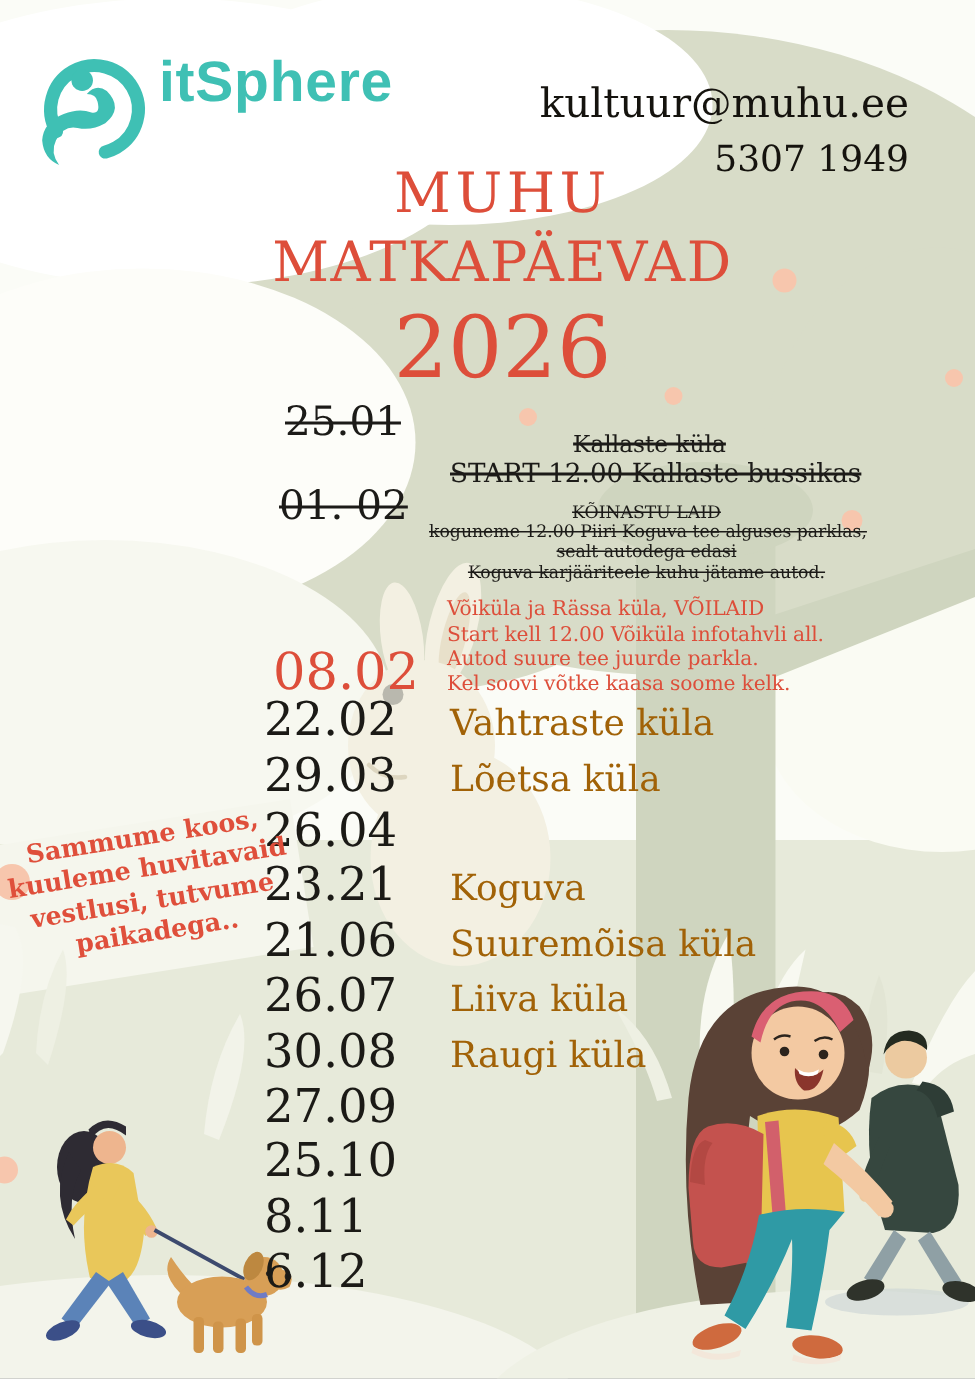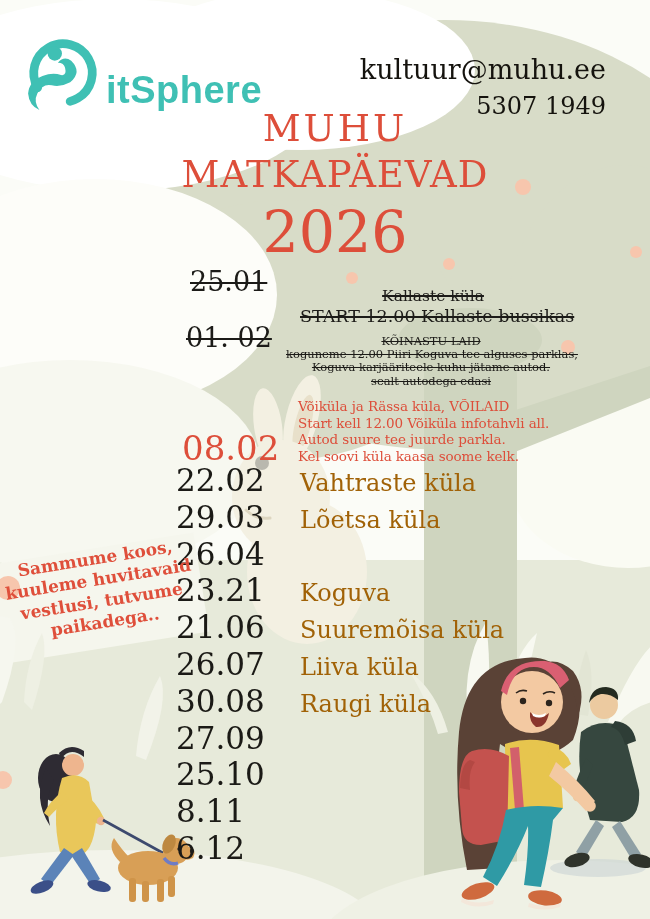--- a/index.html
+++ b/index.html
@@ -11,7 +11,7 @@
   .layer{position:absolute;inset:0;}
   svg{display:block;}
   
-  .logo{position:absolute;left:24px;top:34px;display:flex;align-items:flex-end;z-index:3;}
+  .logo{position:absolute;left:24px;top:34px;display:flex;align-items:flex-start;z-index:3;}
   .logo-text{
     font-family:"Liberation Sans",sans-serif;font-weight:bold;font-size:38px;
     color:#3fc0b4;letter-spacing:.5px;margin-left:4px;

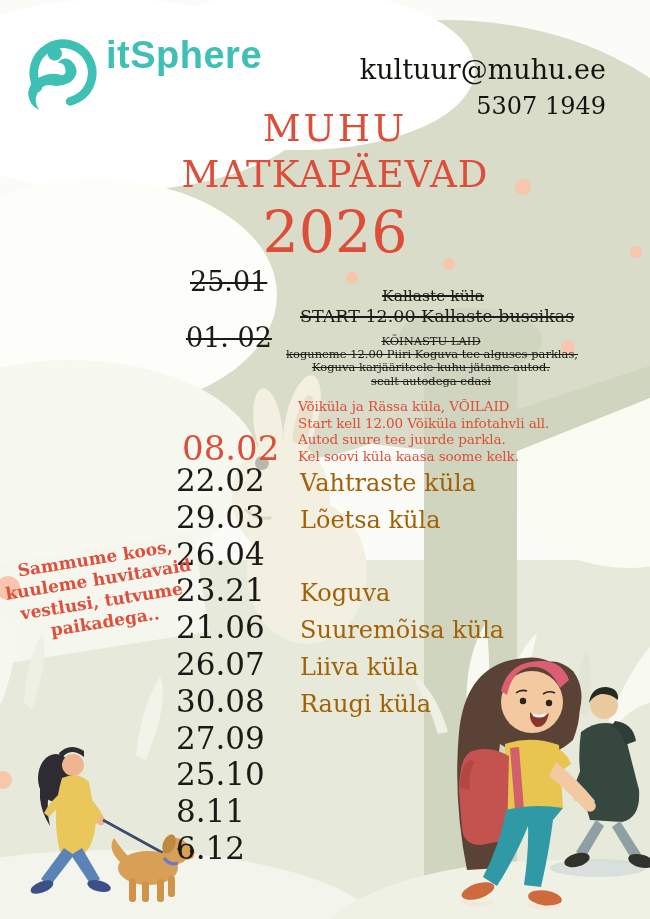--- a/index.html
+++ b/index.html
@@ -224,8 +224,8 @@
   <div class="ev2-details">
     <div class="strike-thin">KÕINASTU LAID</div>
     <div class="strike-thin">koguneme 12.00  Piiri  Koguva tee alguses parklas,</div>
+    <div class="strike-thin">sealt autodega edasi</div>
     <div class="strike-thin">Koguva karjääriteele kuhu jätame autod.</div>
-    <div class="strike-thin">sealt autodega edasi</div>
   </div>
 
   <div class="ev-date ev3-date">08.02</div>

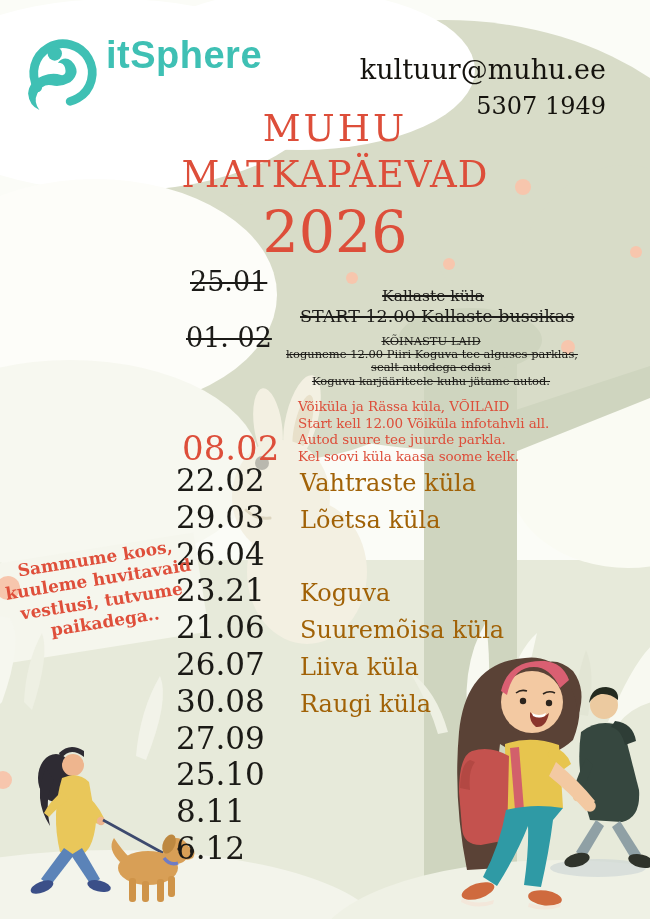--- a/index.html
+++ b/index.html
@@ -233,7 +233,7 @@
     <div>Võiküla ja Rässa küla, VÕILAID</div>
     <div>Start kell 12.00 Võiküla infotahvli all.</div>
     <div>Autod suure tee juurde parkla.</div>
-    <div>Kel soovi küla kaasa soome kelk.</div>
+    <div>Kel soovi võtke kaasa soome kelk.</div>
   </div>
 
   <div class="schedule">

